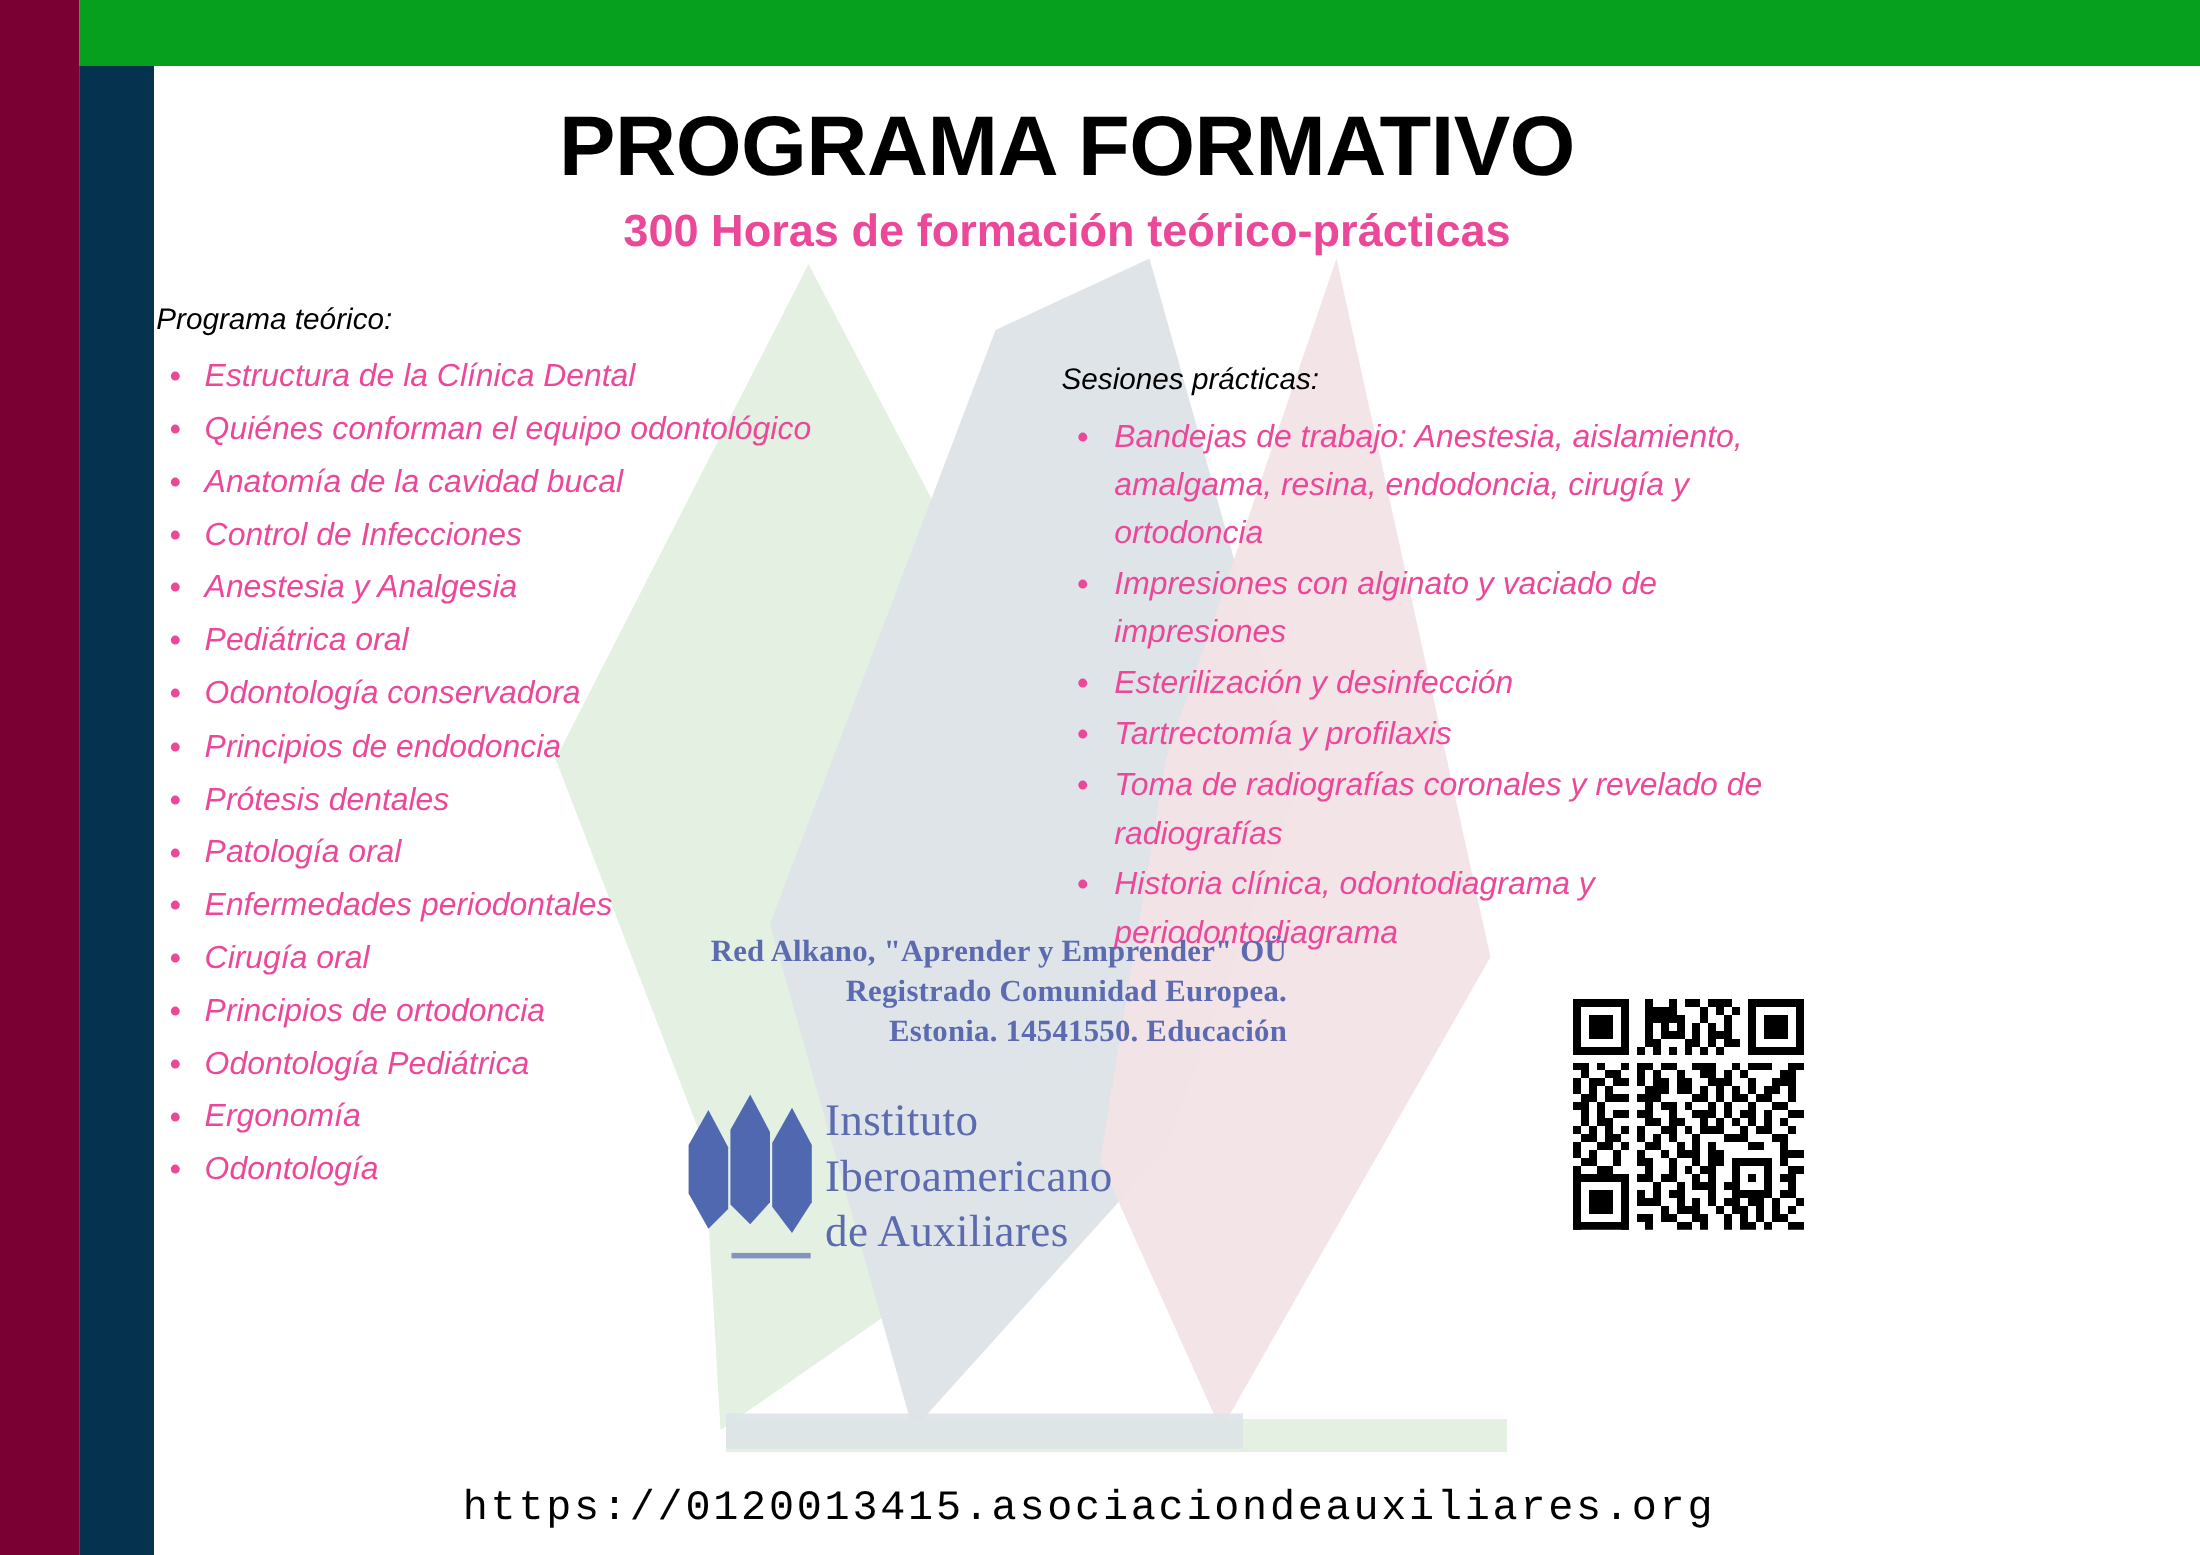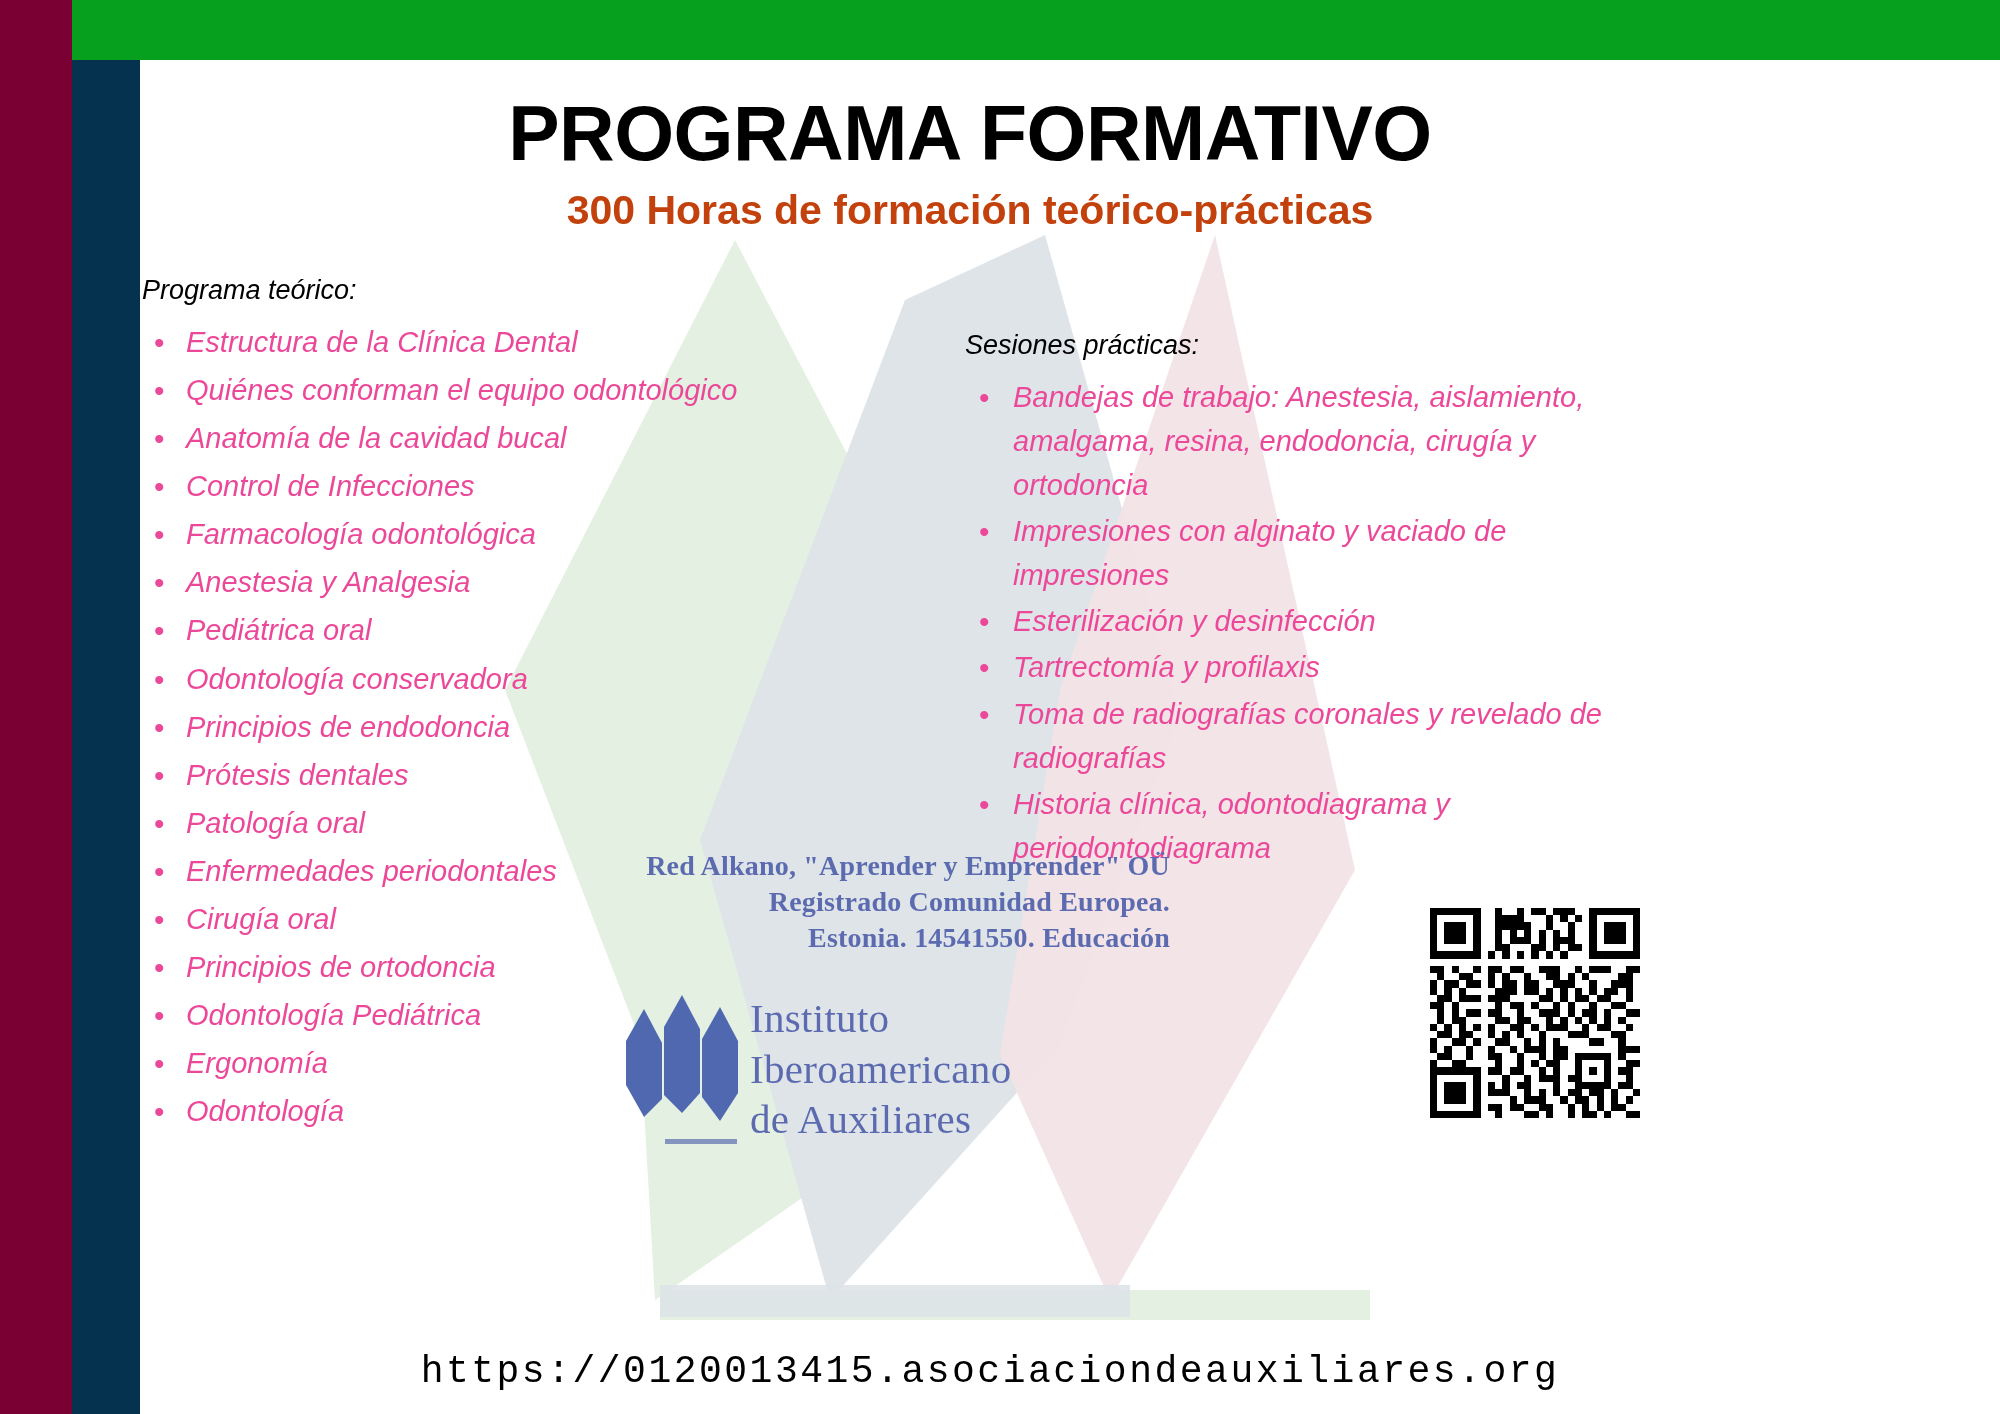--- a/index.html
+++ b/index.html
@@ -75,7 +75,7 @@
     text-align: center;
     font-size: 41px;
     font-weight: bold;
-    color: #c2410c;
+    color: #ec4899;
     line-height: 1;
   }
 

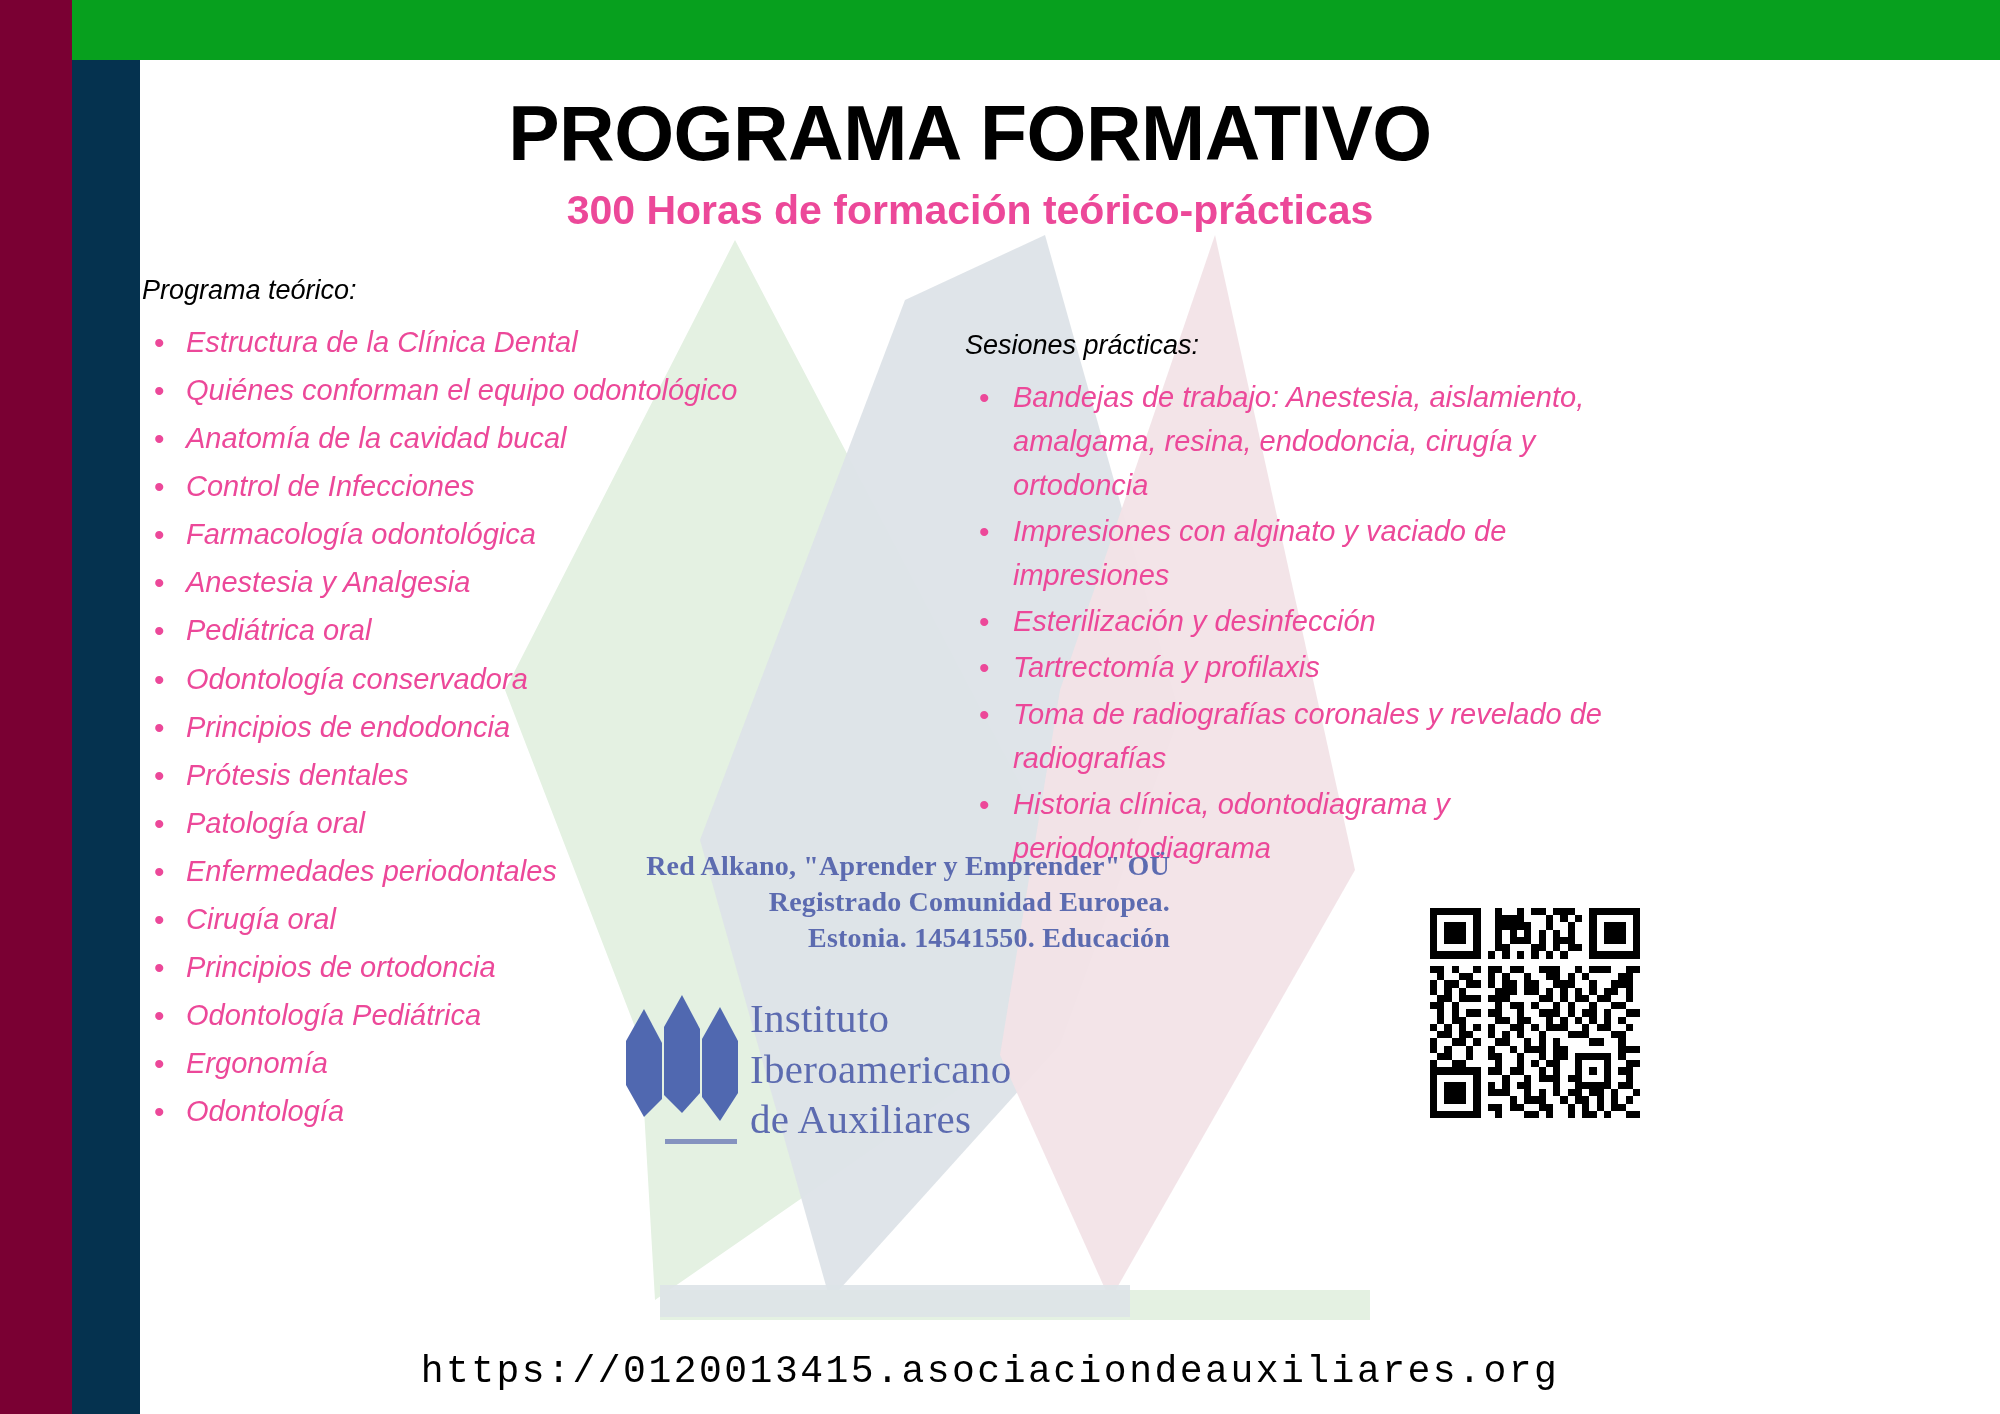--- a/index.html
+++ b/index.html
@@ -220,7 +220,6 @@
         <li>Quiénes conforman el equipo odontológico</li>
         <li>Anatomía de la cavidad bucal</li>
         <li>Control de Infecciones</li>
-        <li>Farmacología odontológica</li>
         <li>Anestesia y Analgesia</li>
         <li>Pediátrica oral</li>
         <li>Odontología conservadora</li>

